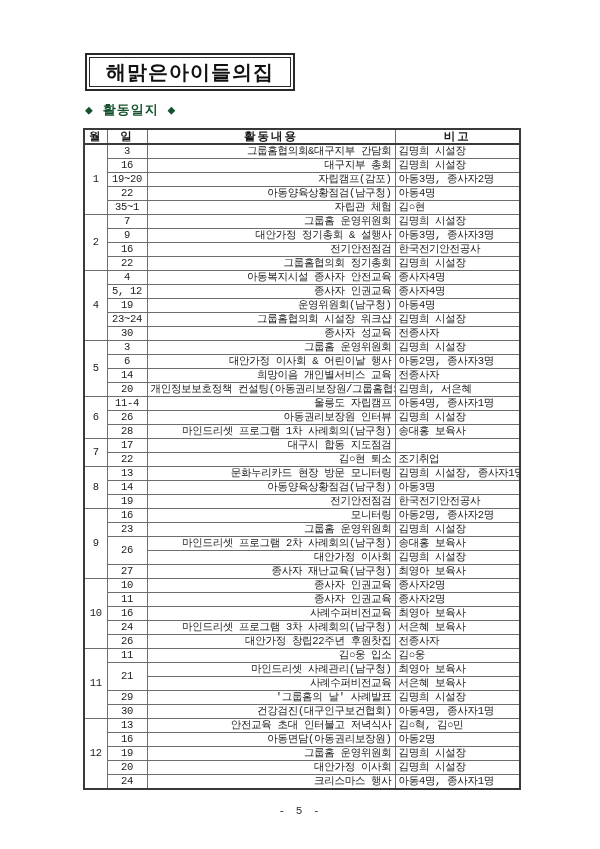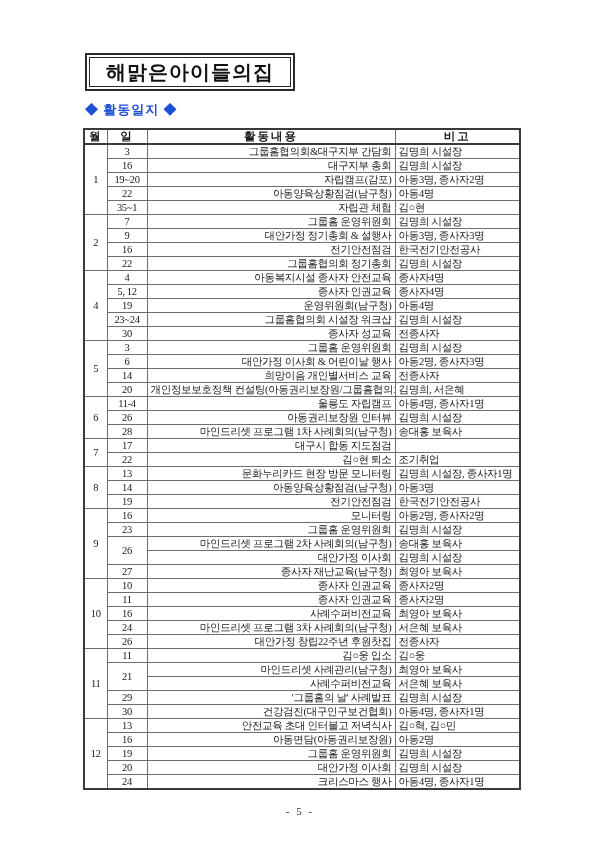--- a/index.html
+++ b/index.html
@@ -10,7 +10,7 @@
     height: 849px;
     background: #ffffff;
     margin: 0 auto;
-    font-family: Liberation Serif, serif;
+    font-family: Liberation Mono, monospace;
     color: #1a1a1a;
     overflow: hidden;
   }

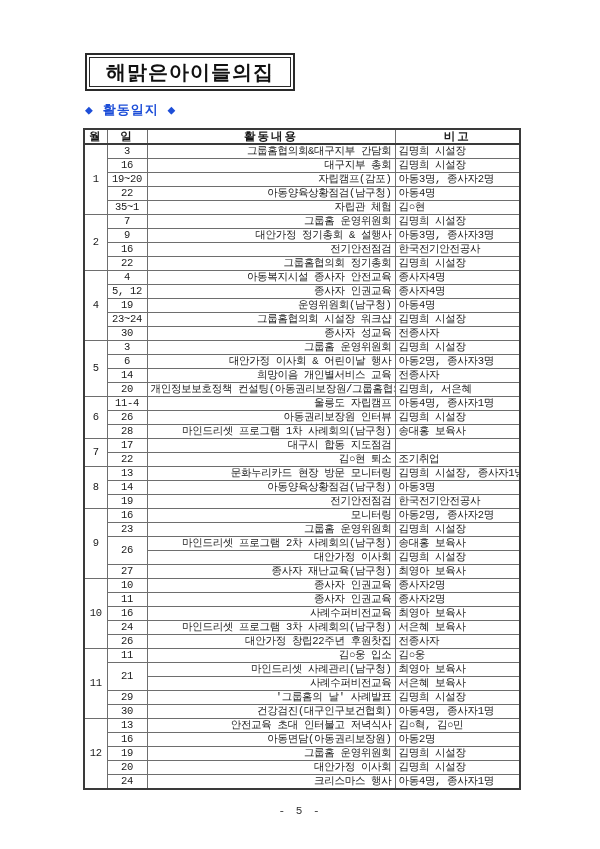--- a/index.html
+++ b/index.html
@@ -37,7 +37,7 @@
     font-size: 13px;
     font-weight: bold;
     letter-spacing: 1px;
-    color: #1d4ed8;
+    color: #14532d;
   }
   table.activity-table {
     position: absolute;

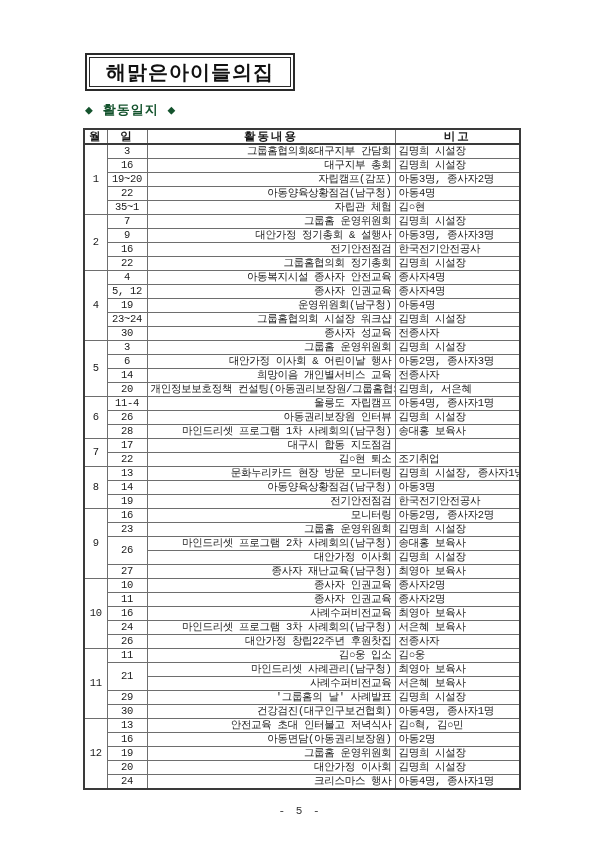--- a/index.html
+++ b/index.html
@@ -68,7 +68,7 @@
   .col-month { width: 23px; text-align: center; }
   .col-day   { width: 40px; text-align: center; }
   .col-activity { width: 248px; text-align: right; }
-  .col-note  { width: 125px; text-align: left; border-radius: 7px; }
+  .col-note  { width: 125px; text-align: left; }
   .page-number {
     position: absolute;
     top: 805px; left: 0;

